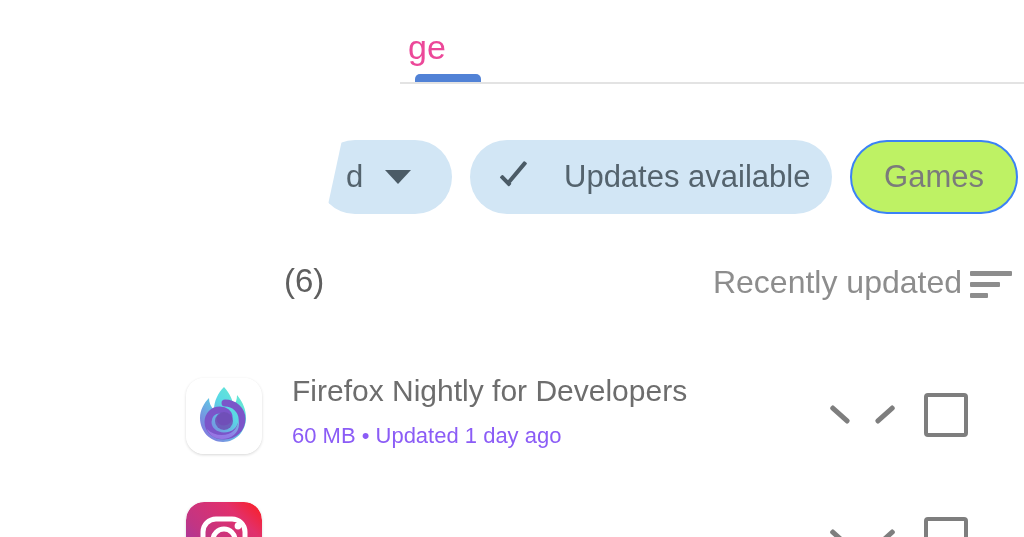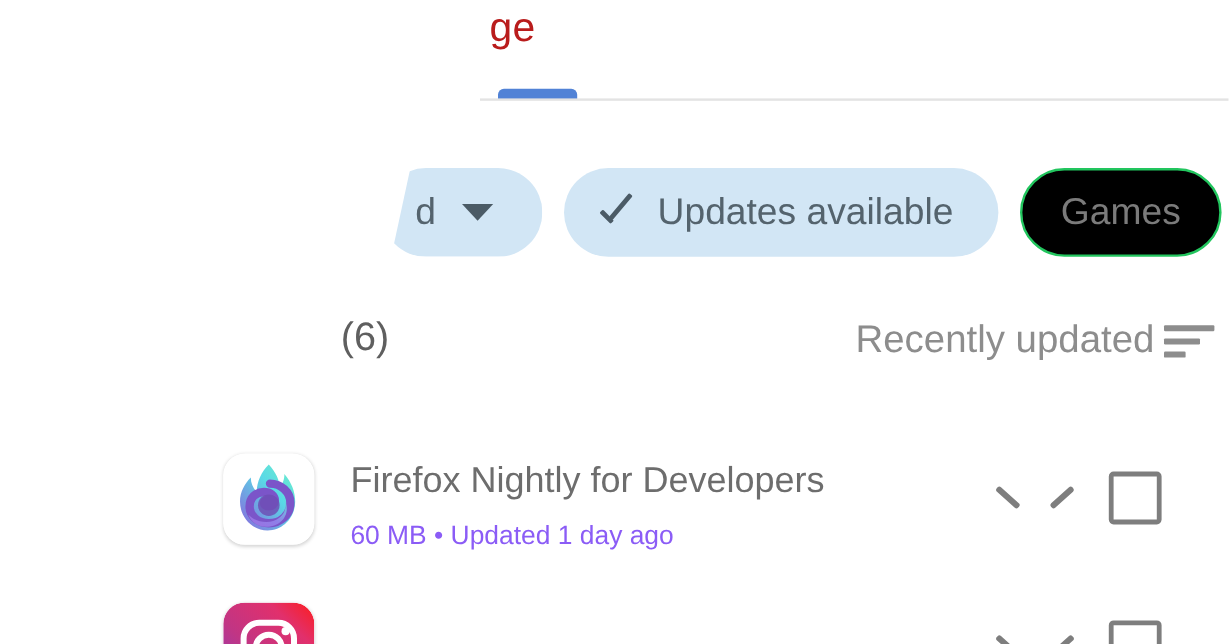--- a/index.html
+++ b/index.html
@@ -34,10 +34,10 @@
   .tab-label {
     position: absolute;
     left: 408px;
-    top: 4px;
+    top: 28px;
     font-size: 34px;
     letter-spacing: 0.2px;
-    color: #b91c1c;
+    color: #ec4899;
     white-space: nowrap;
   }
   .tab-indicator {

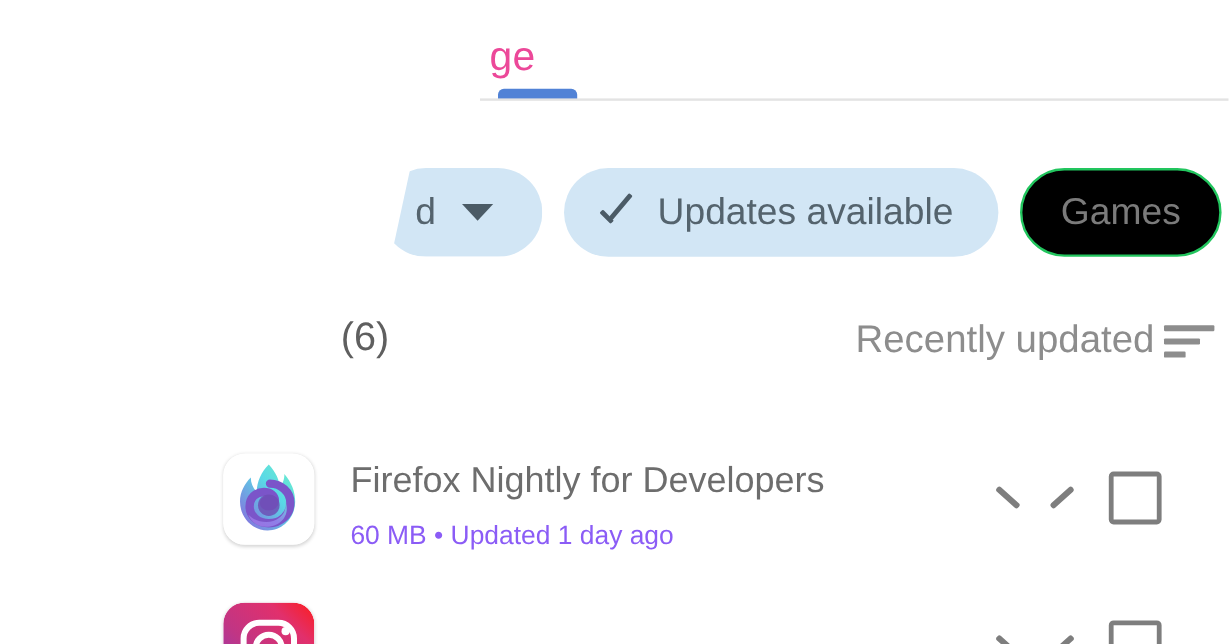--- a/index.html
+++ b/index.html
@@ -113,7 +113,7 @@
     left: 470px;
     width: 362px;
     padding-left: 30px;
-    gap: 14px;
+    gap: 30px;
   }
   .check-icon {
     width: 34px;

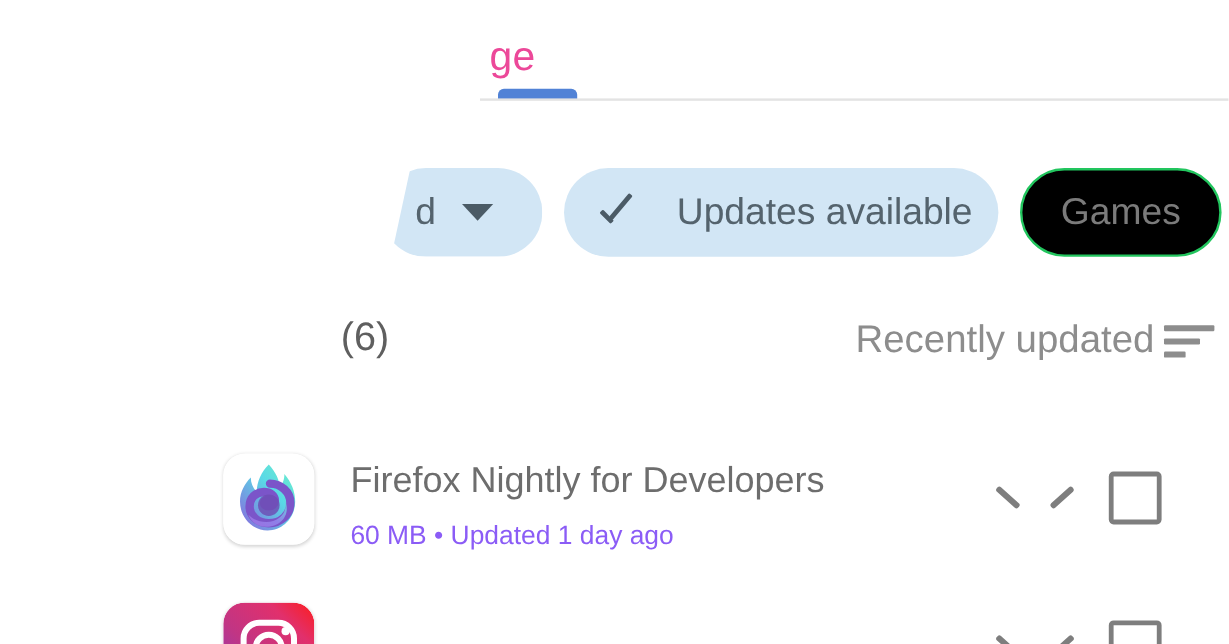--- a/index.html
+++ b/index.html
@@ -79,8 +79,8 @@
     background: #d2e6f5;
   }
   .chip-outline {
-    background: #000000;
-    border: 2px solid #22c55e;
+    background: #bef264;
+    border: 2px solid #3b82f6;
   }
   .chip-label {
     font-size: 31px;

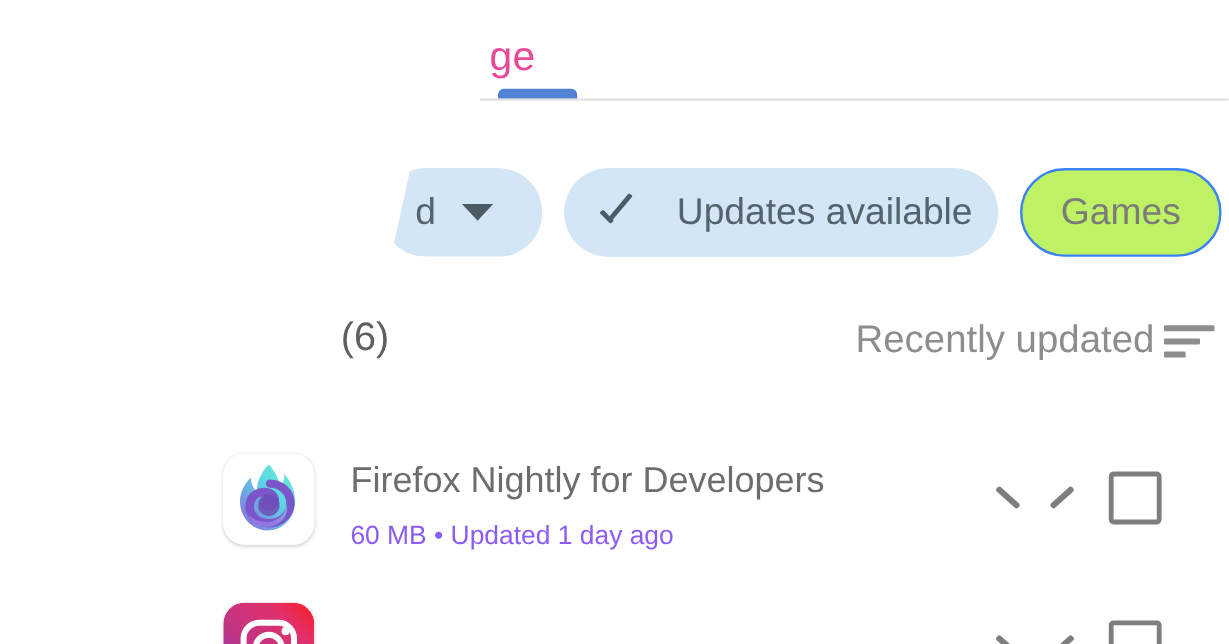--- a/index.html
+++ b/index.html
@@ -226,7 +226,7 @@
   .app-text {
     position: absolute;
     left: 292px;
-    top: 16px;
+    top: 6px;
   }
   .app-title {
     font-size: 30px;

